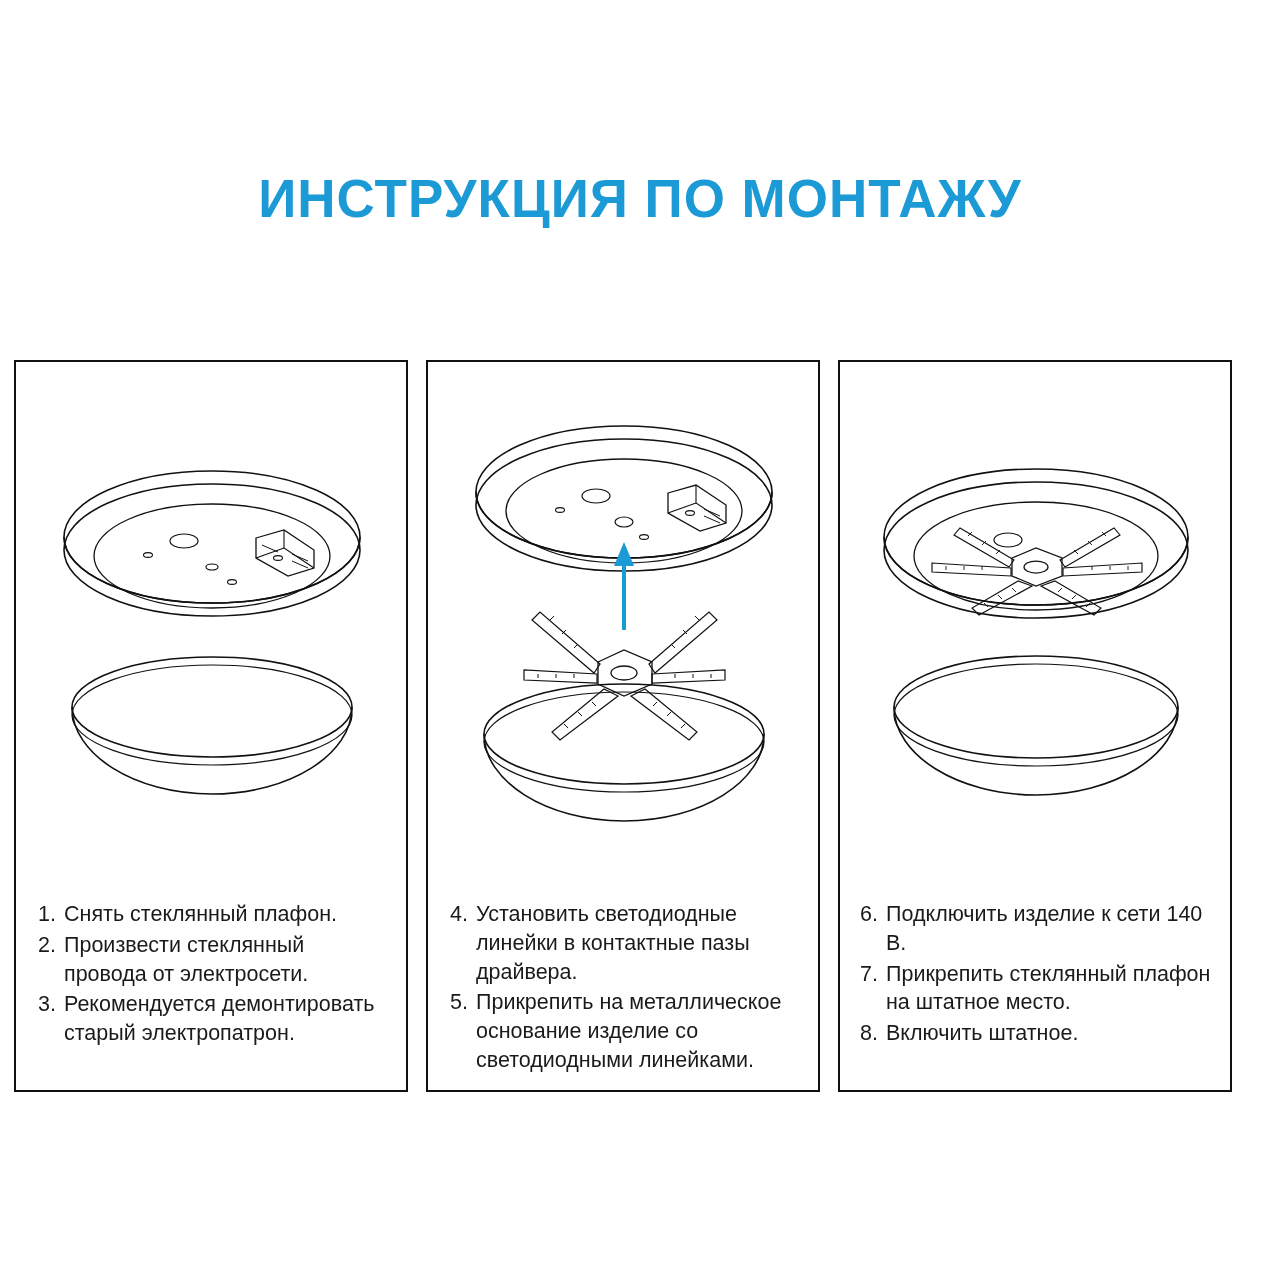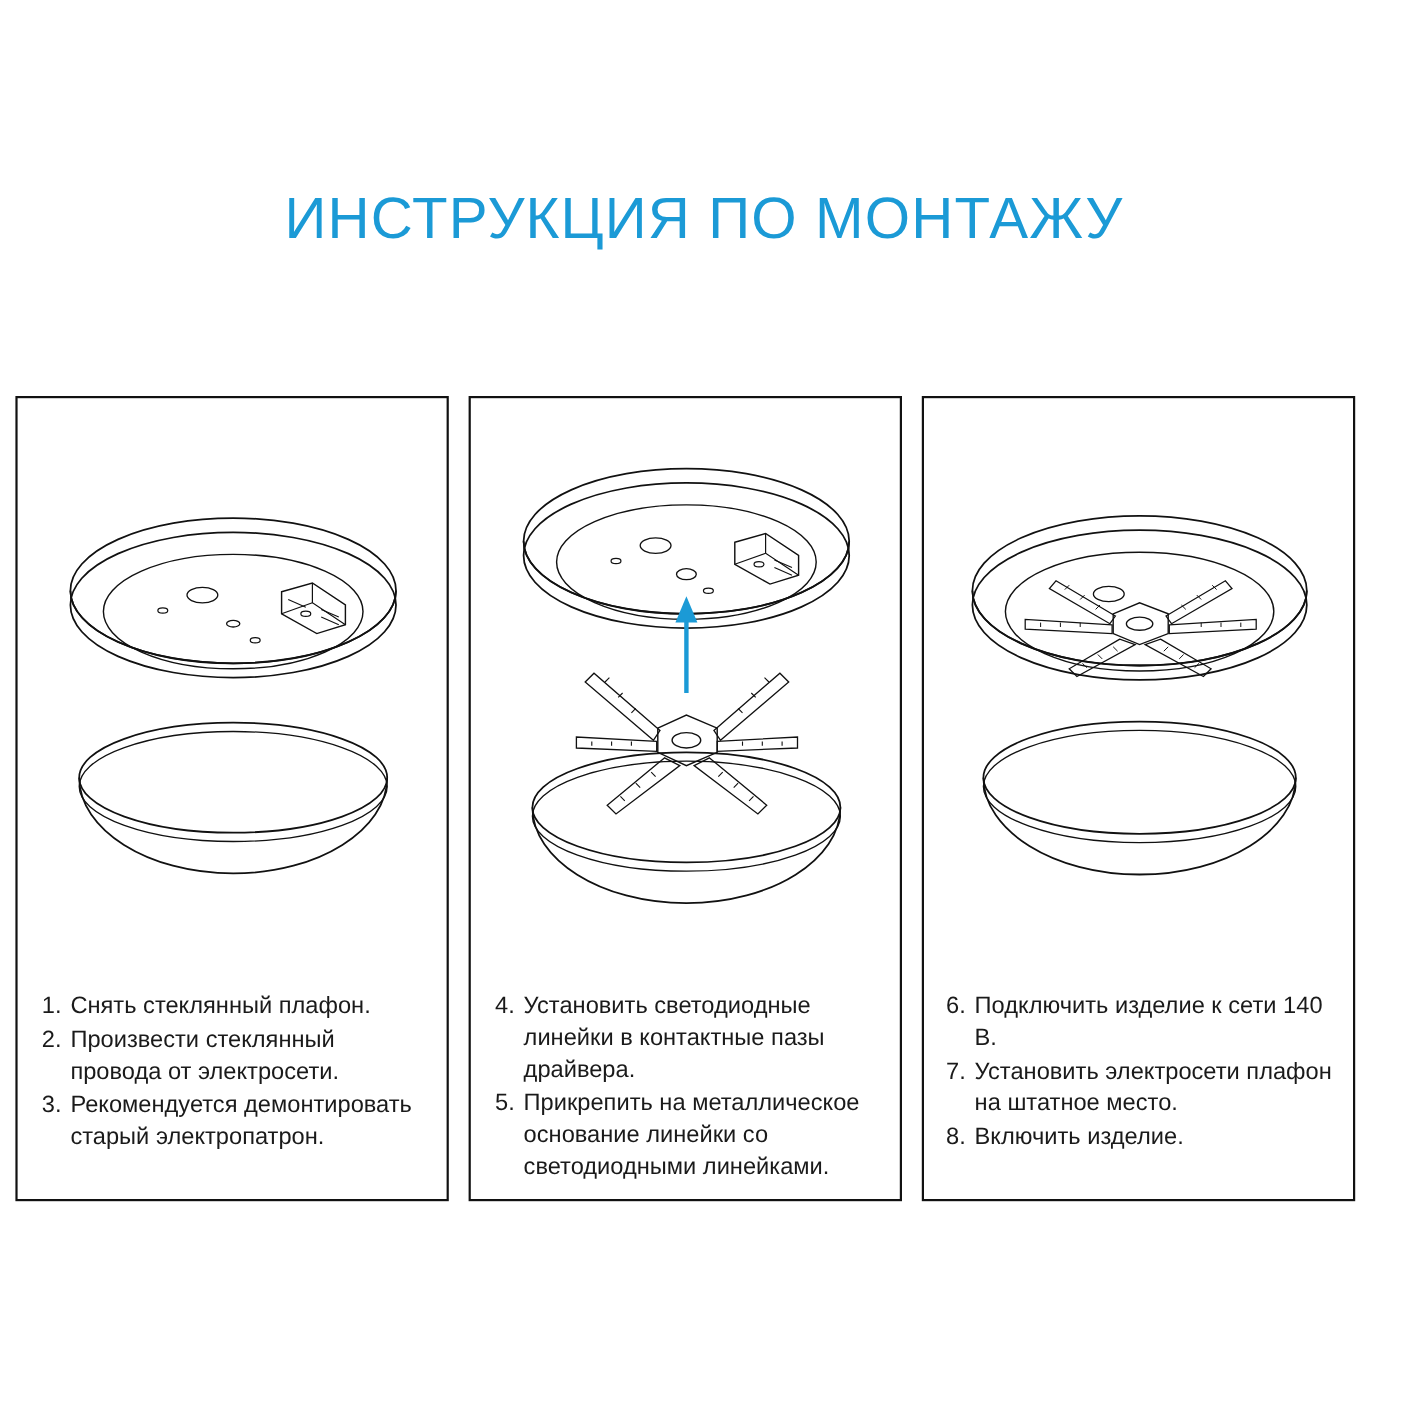--- a/index.html
+++ b/index.html
@@ -24,7 +24,7 @@
     font-size: 53px;
     letter-spacing: 1px;
     color: #1b9ad6;
-    font-weight: 400;
+    font-weight: 700;
     white-space: nowrap;
   }
   .panels {

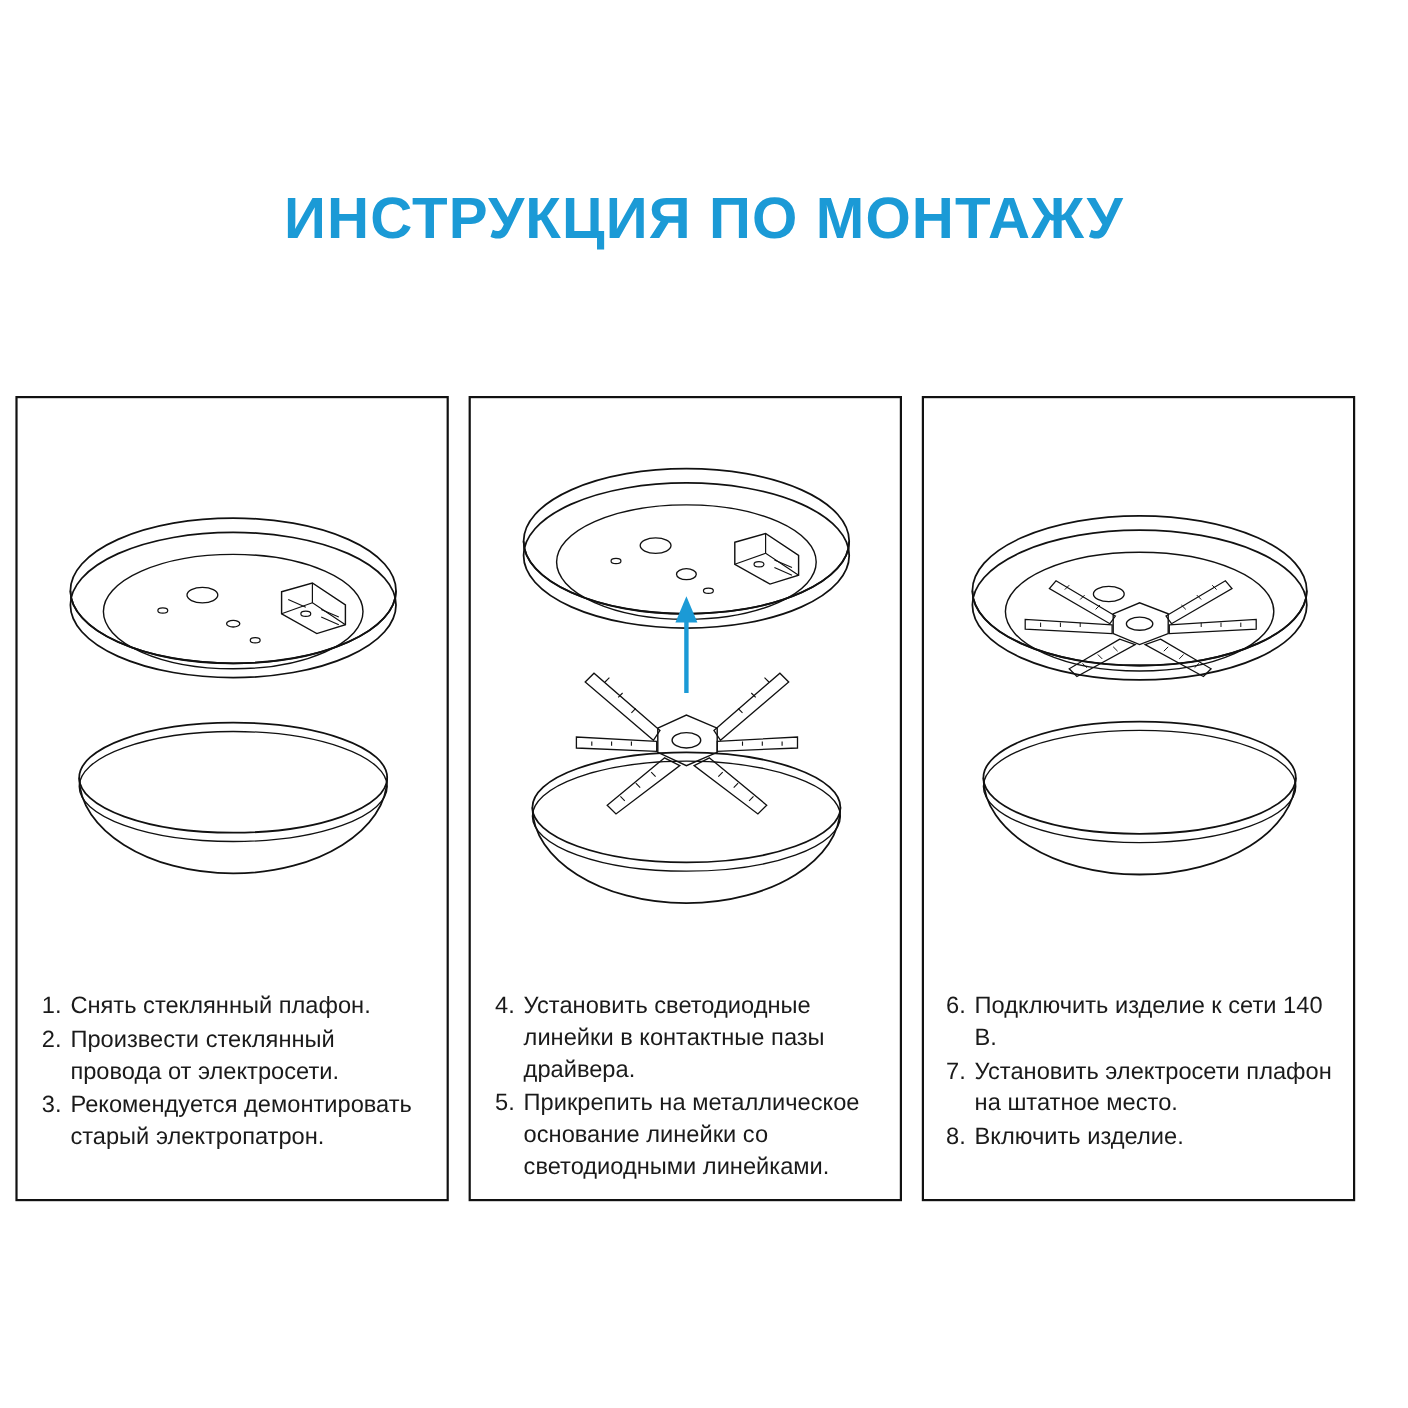--- a/index.html
+++ b/index.html
@@ -239,7 +239,7 @@
       </div>
       <div class="step">
         <span class="step-num">7.</span>
-        <span class="step-text">Установить электросети плафон на штатное место.</span>
+        <span class="step-text">Прикрепить стеклянный плафон на штатное место.</span>
       </div>
       <div class="step">
         <span class="step-num">8.</span>

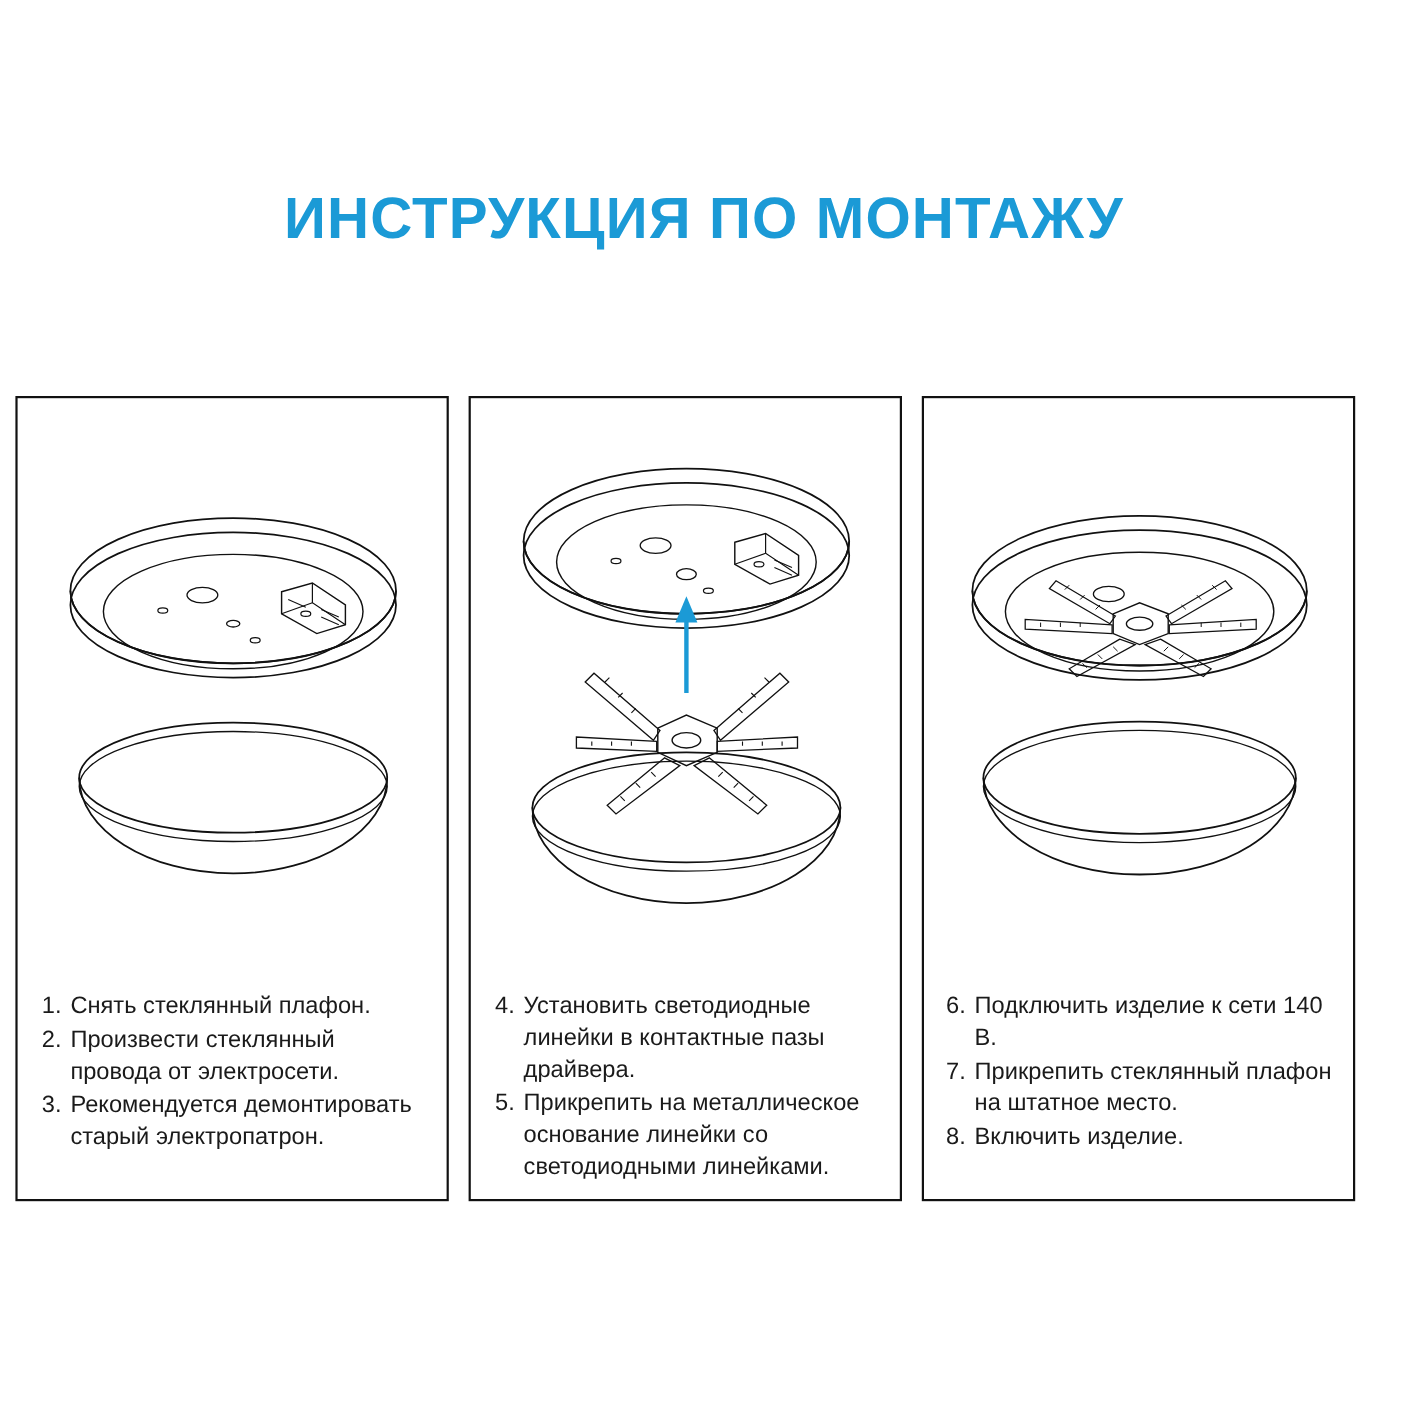--- a/index.html
+++ b/index.html
@@ -189,7 +189,7 @@
       </div>
       <div class="step">
         <span class="step-num">5.</span>
-        <span class="step-text">Прикрепить на металлическое основание линейки со светодиодными линейками.</span>
+        <span class="step-text">Прикрепить на металлическое основание изделие со светодиодными линейками.</span>
       </div>
     </div>
   </div>

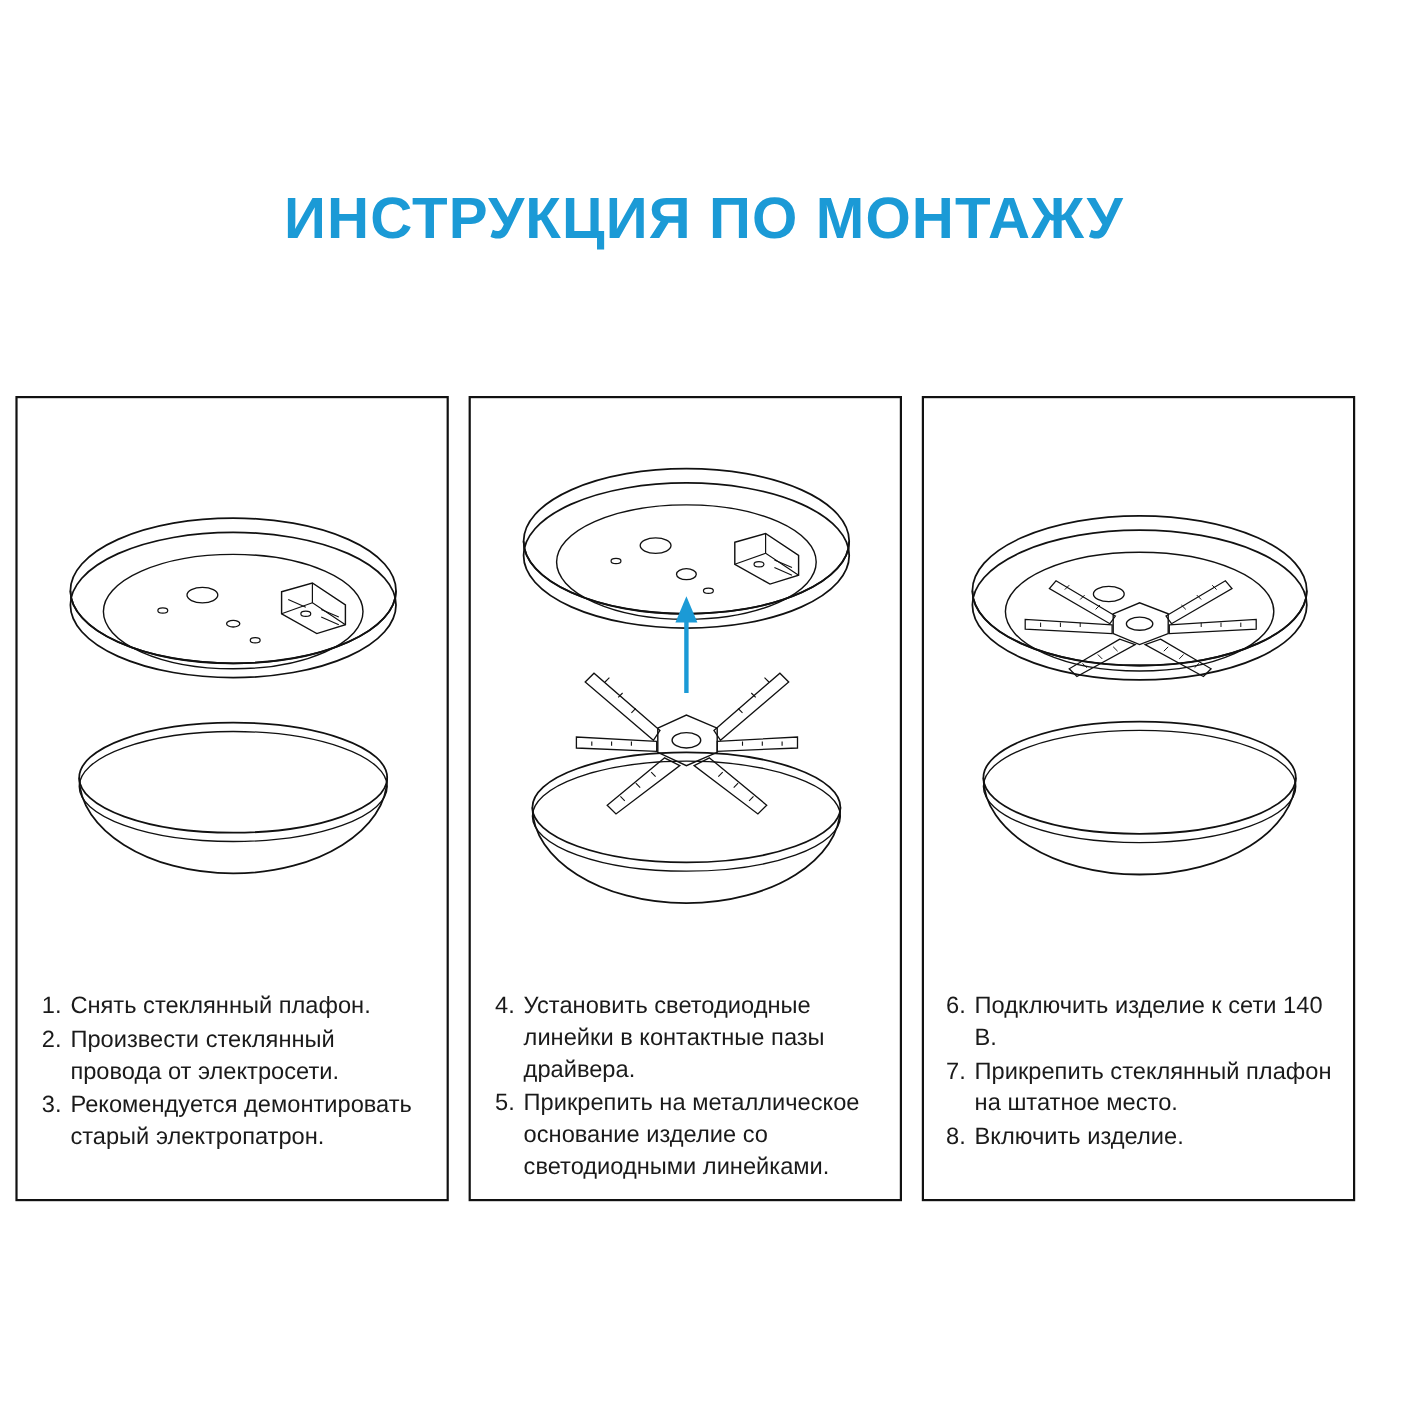--- a/index.html
+++ b/index.html
@@ -243,7 +243,7 @@
       </div>
       <div class="step">
         <span class="step-num">8.</span>
-        <span class="step-text">Включить изделие.</span>
+        <span class="step-text">Включить штатное.</span>
       </div>
     </div>
   </div>

